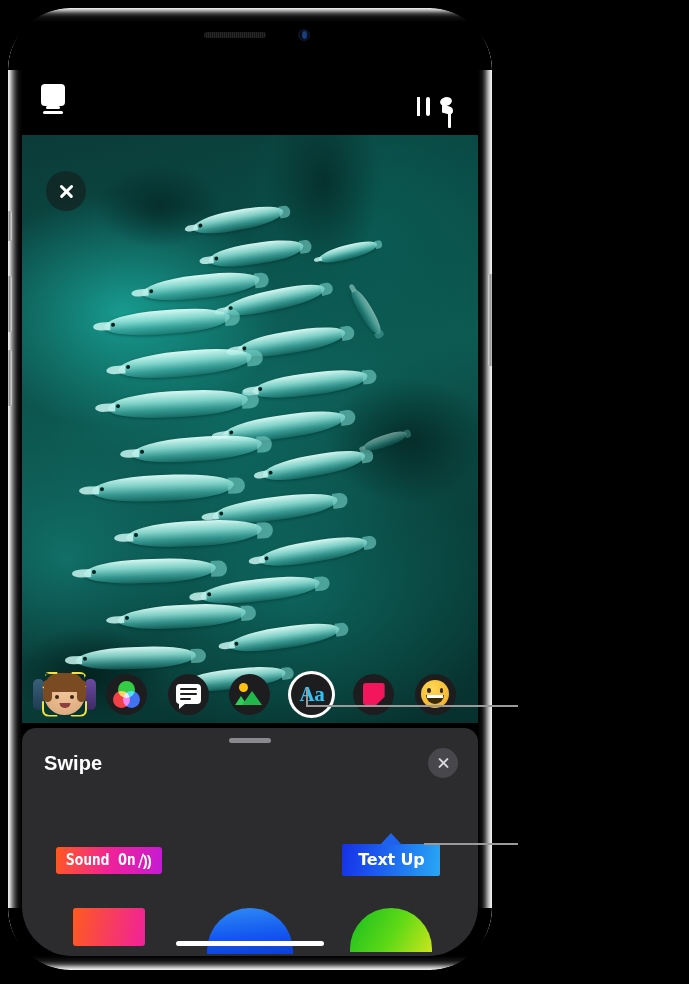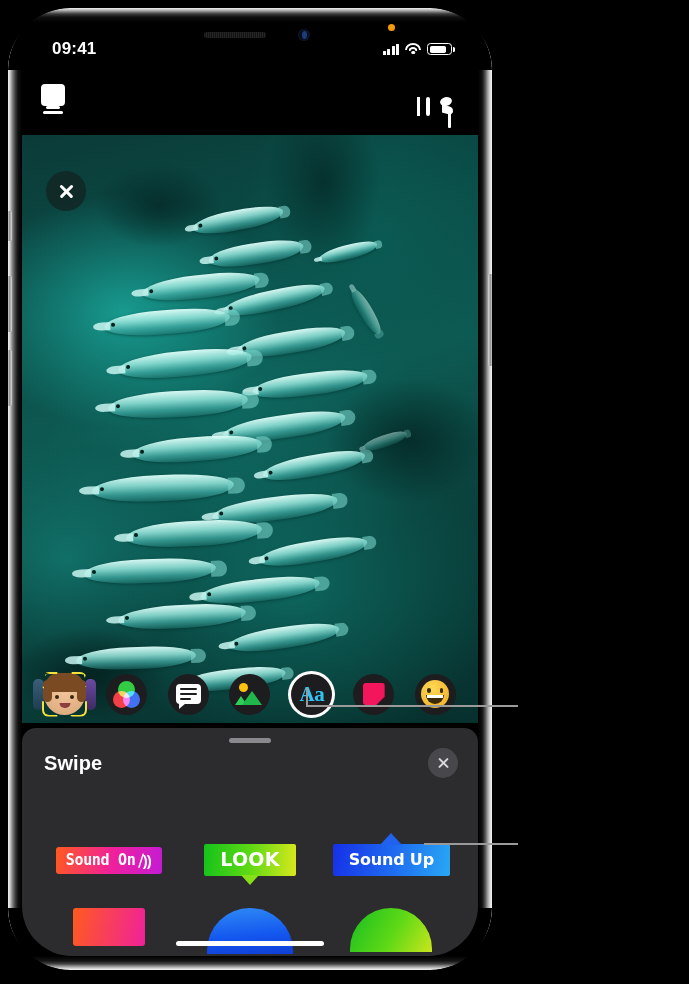--- a/index.html
+++ b/index.html
@@ -341,26 +341,6 @@
         <div id="front-camera"></div>
       </div>
 
-      <div id="status-bar">
-        <div id="status-time">09:41</div>
-        <div id="status-right">
-          <div id="mic-dot"></div>
-          <div class="bars">
-            <i></i>
-              <i></i>
-              <i></i>
-              <i></i>
-          </div>
-          <div id="wifi-icon">
-            <span class="w1"></span>
-              <span class="w2"></span>
-              <span class="w3"></span>
-          </div>
-          <div id="battery">
-              <i></i>
-            </div>
-        </div>
-      </div>
 
       <div id="top-toolbar">
         <button class="tb-btn">

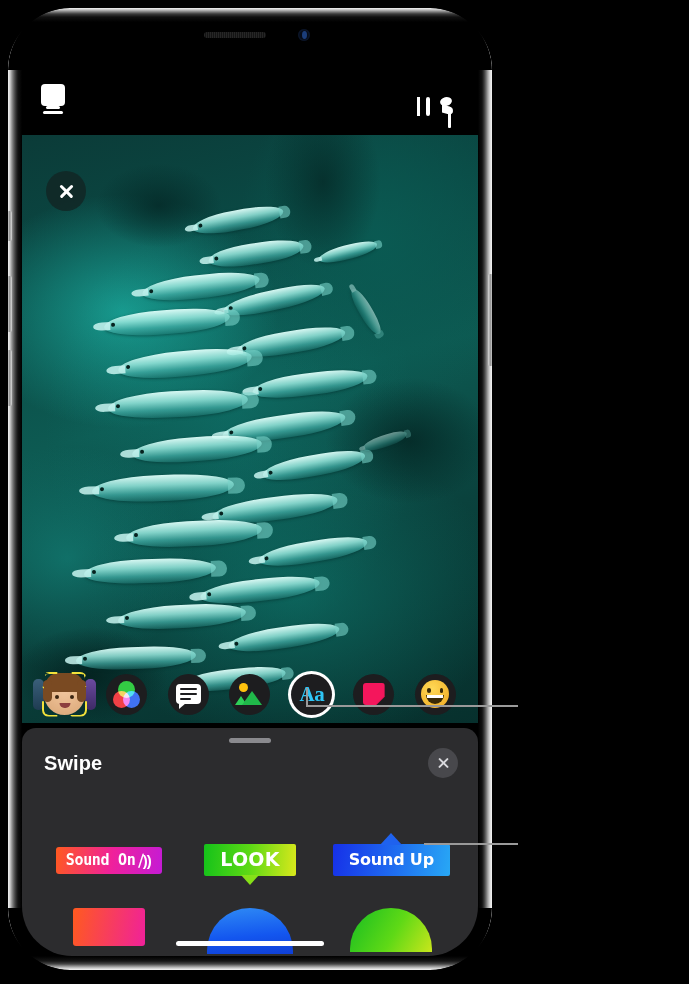--- a/index.html
+++ b/index.html
@@ -516,11 +516,6 @@
               </div>
             </div>
             <div class="style-cell">
-              <div class="sk-look">
-                <span class="t">LOOK</span>
-              </div>
-            </div>
-            <div class="style-cell">
               <div class="sk-swipe">
                 <span class="t">Sound Up</span>
               </div>

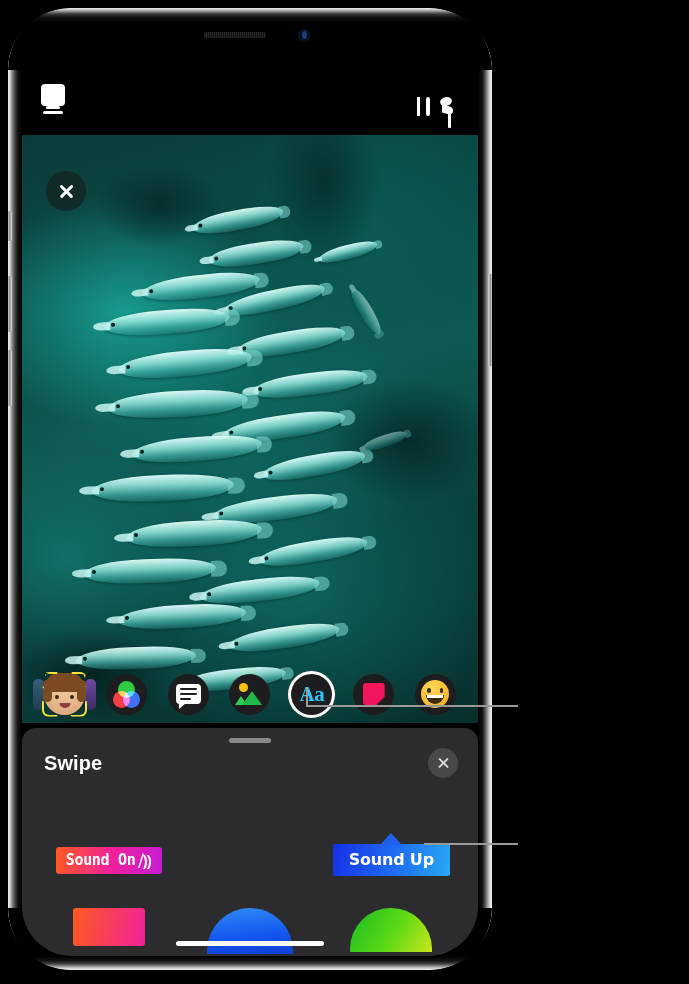--- a/index.html
+++ b/index.html
@@ -517,7 +517,7 @@
             </div>
             <div class="style-cell">
               <div class="sk-swipe">
-                <span class="t">Sound Up</span>
+                <span class="t">Text Up</span>
               </div>
             </div>
           </div>

